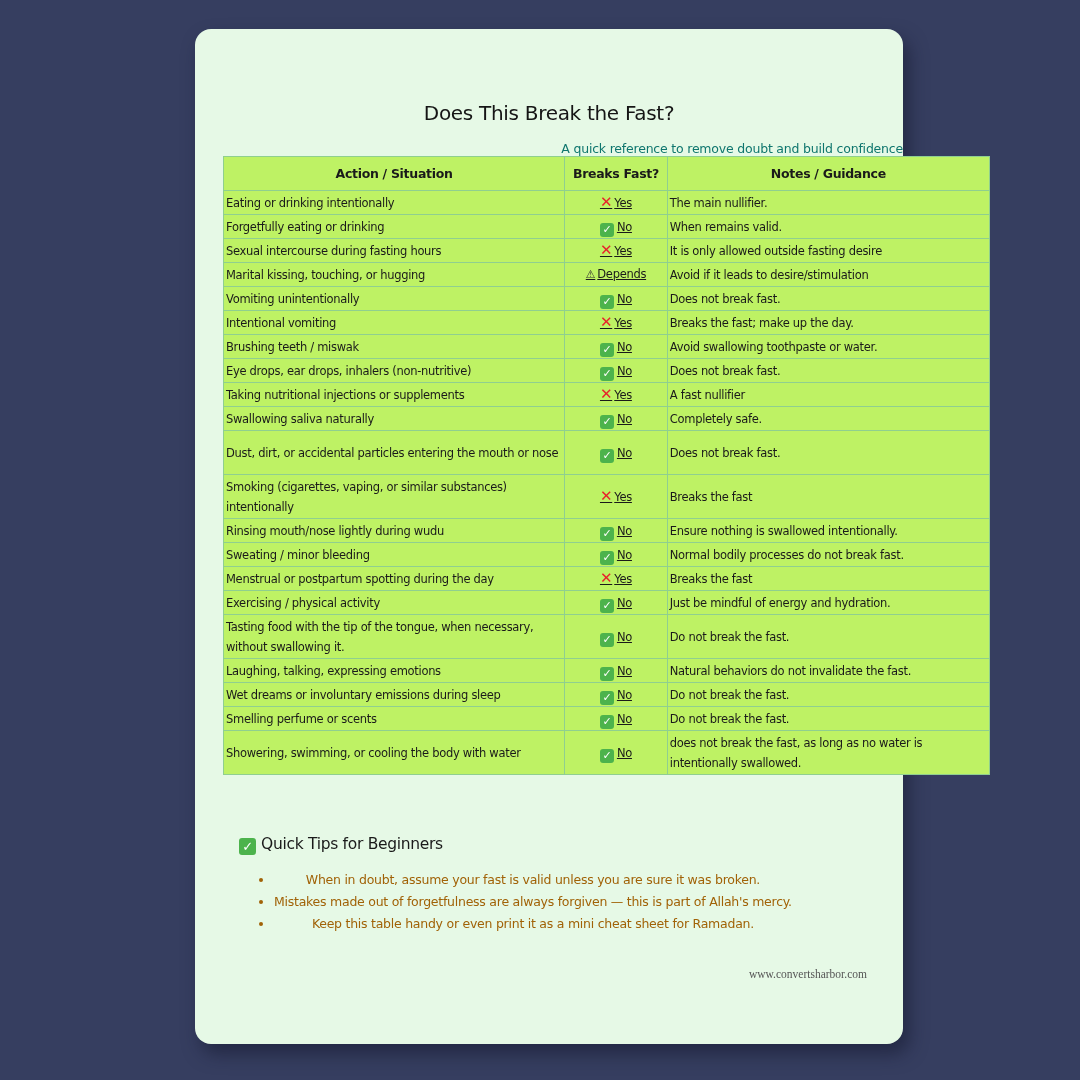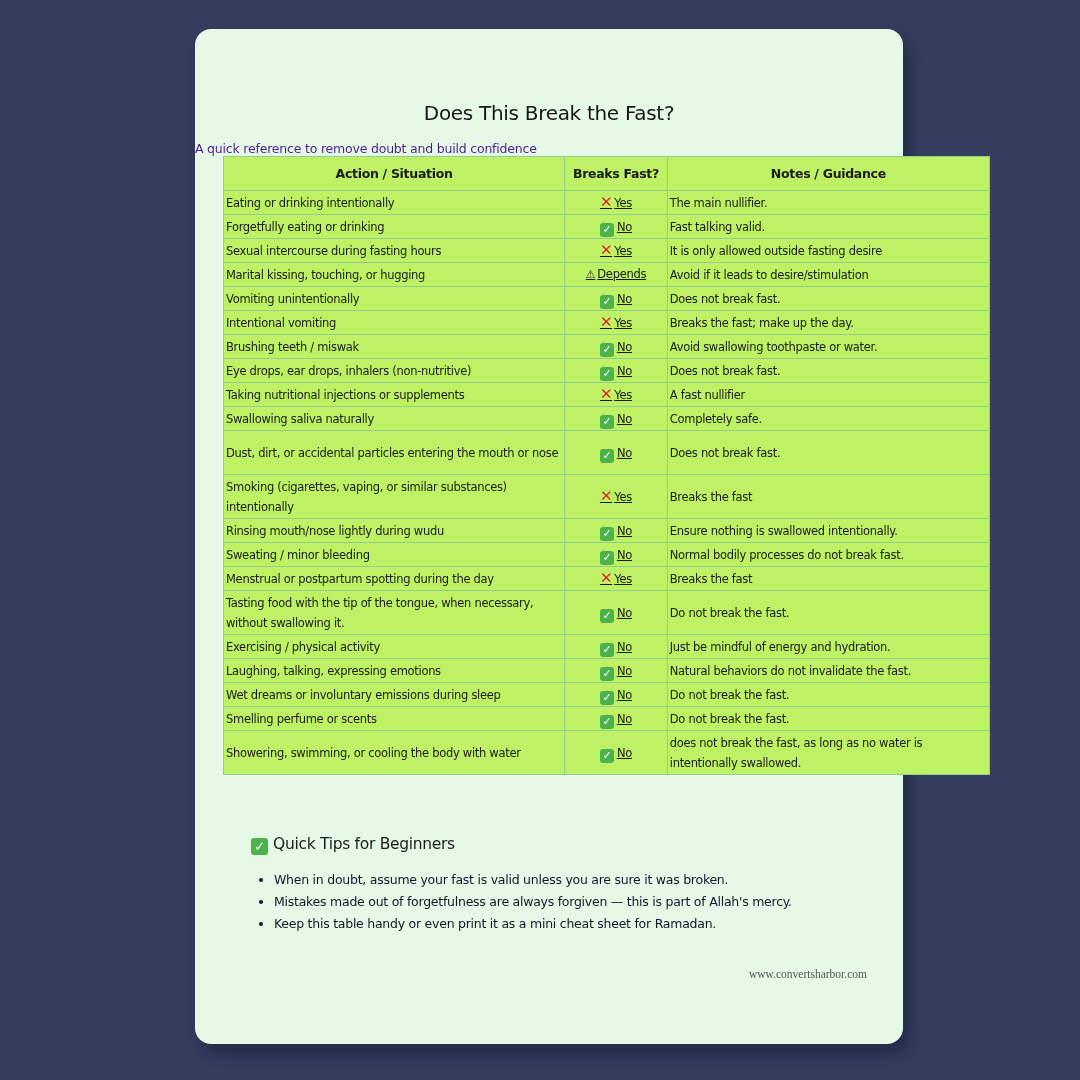--- a/index.html
+++ b/index.html
@@ -27,8 +27,8 @@
   }
   .subtitle {
     position: absolute; left: 0; right: 0; top: 112px;
-    text-align: left;
-    font-size: 12.5px; color: #4c1d95;
+    text-align: right;
+    font-size: 12.5px; color: #0f766e;
     letter-spacing: -0.2px;
   }
   table {

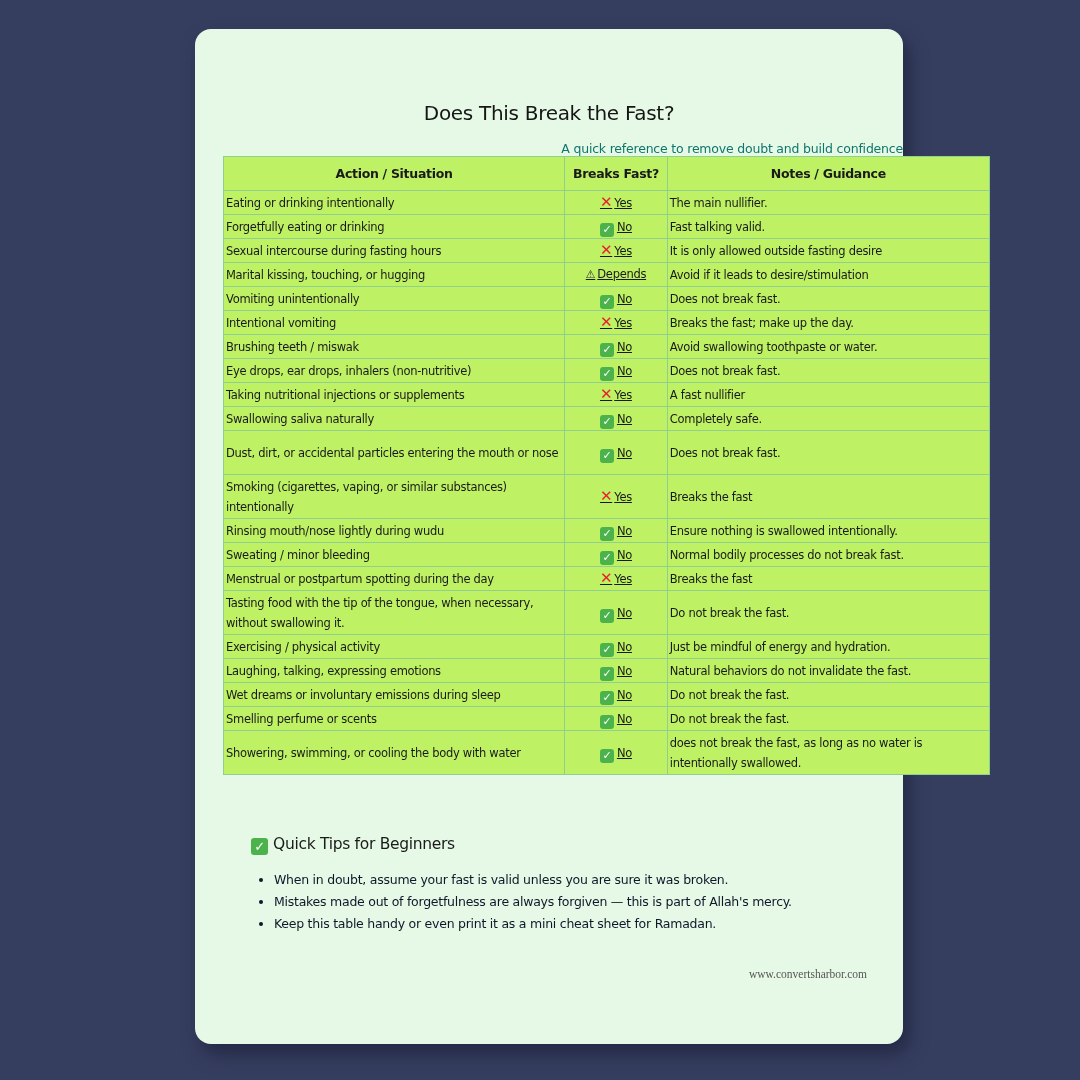--- a/index.html
+++ b/index.html
@@ -107,7 +107,7 @@
         <tr>
           <td>Forgetfully eating or drinking</td>
           <td class="verdict"><span class="icon-check">✓</span><span>No</span></td>
-          <td>Fast talking valid.</td>
+          <td>When remains valid.</td>
         </tr>
         <tr>
           <td>Sexual intercourse during fasting hours</td>

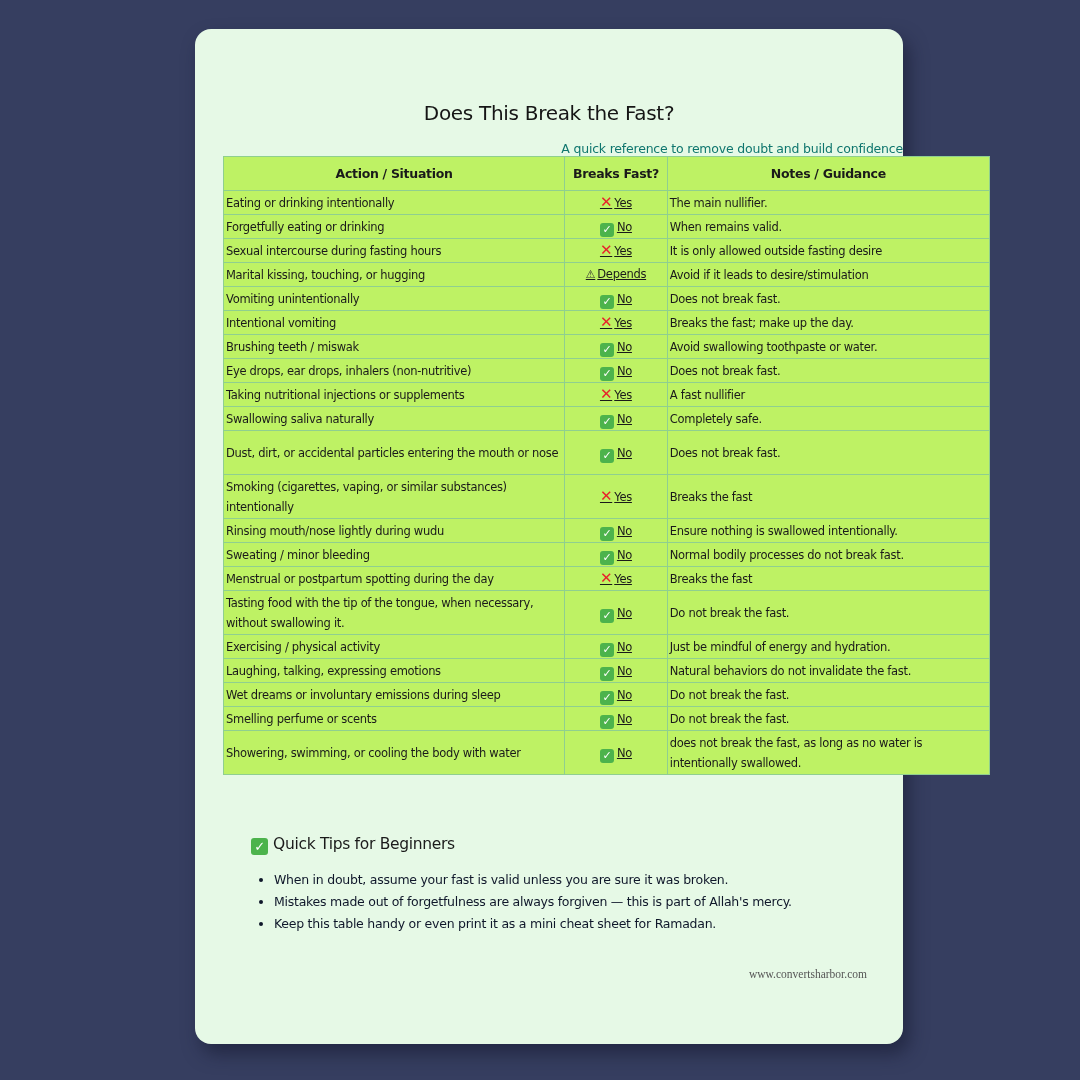--- a/index.html
+++ b/index.html
@@ -175,14 +175,14 @@
           <td>Breaks the fast</td>
         </tr>
         <tr>
+          <td>Exercising / physical activity</td>
+          <td class="verdict"><span class="icon-check">✓</span><span>No</span></td>
+          <td>Just be mindful of energy and hydration.</td>
+        </tr>
+        <tr>
           <td class="tall">Tasting food with the tip of the tongue, when necessary, without swallowing it.</td>
           <td class="tall verdict"><span class="icon-check">✓</span><span>No</span></td>
           <td class="tall">Do not break the fast.</td>
-        </tr>
-        <tr>
-          <td>Exercising / physical activity</td>
-          <td class="verdict"><span class="icon-check">✓</span><span>No</span></td>
-          <td>Just be mindful of energy and hydration.</td>
         </tr>
         <tr>
           <td>Laughing, talking, expressing emotions</td>

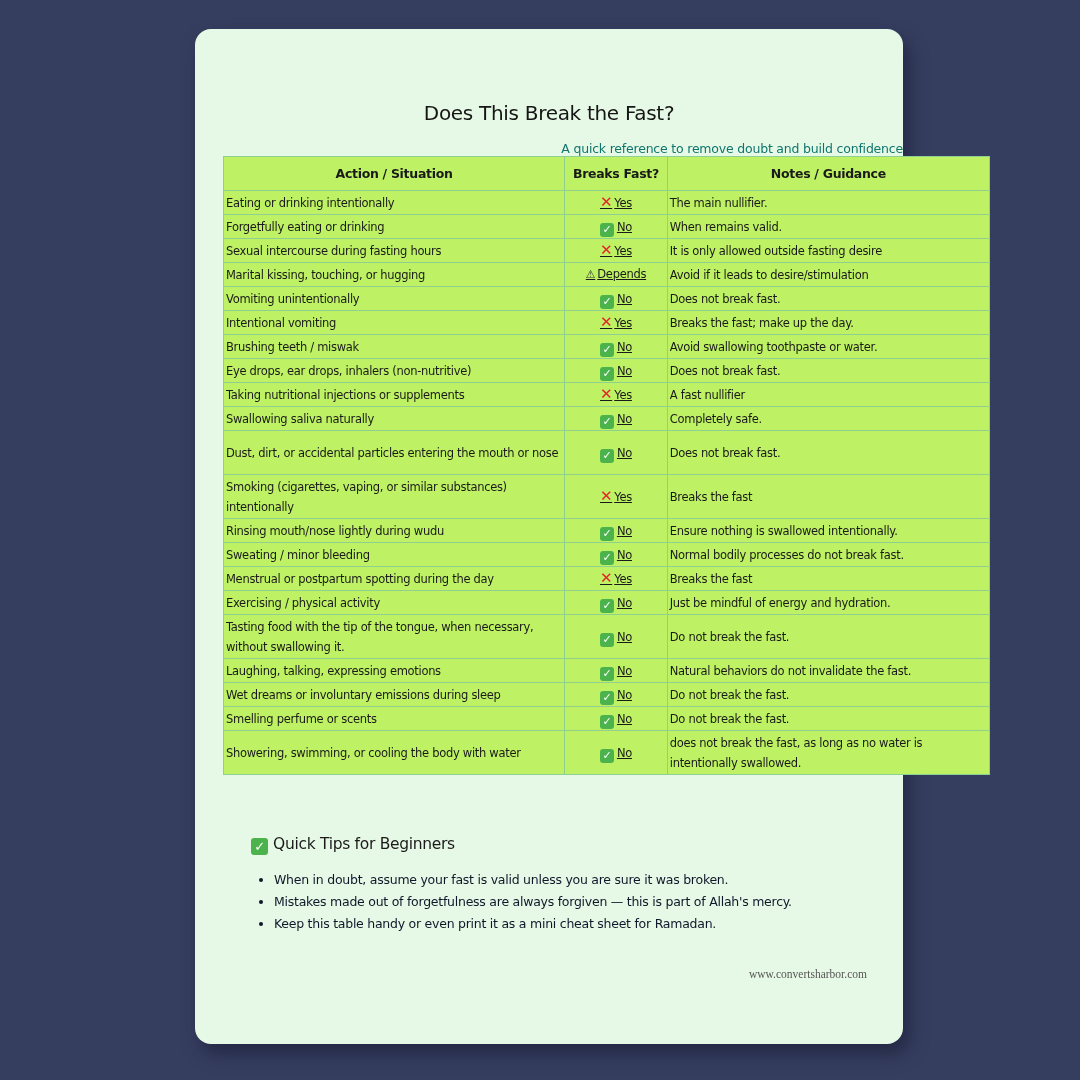--- a/index.html
+++ b/index.html
@@ -62,7 +62,7 @@
   }
   .icon-warn { color: #333; font-size: 11px; margin-right: 2px; }
   .tips-heading {
-    position: absolute; left: 44px; top: 806px;
+    position: absolute; left: 32px; top: 806px;
     font-size: 15.5px; color: #1a1a1a; letter-spacing: -0.3px; padding-left: 12px;
   }
   .tips-heading .icon-check { width: 17px; height: 17px; line-height: 17px; font-size: 13px; vertical-align: -2px; margin-right: 5px; }

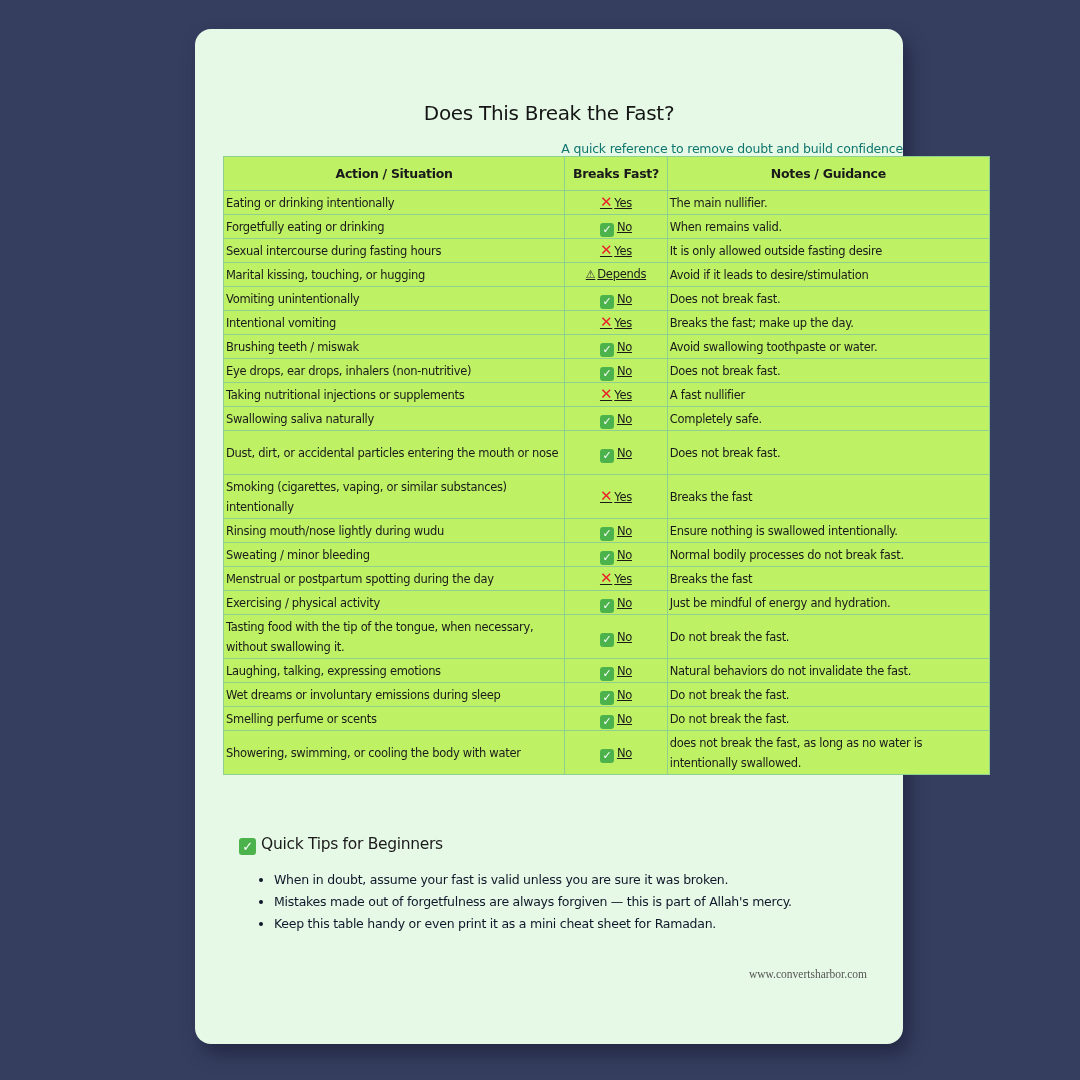--- a/index.html
+++ b/index.html
@@ -69,7 +69,7 @@
   ul.tips {
     position: absolute; left: 50px; top: 840px;
     margin: 0; padding-left: 29px;
-    font-size: 12.5px; color: #0f172a; letter-spacing: -0.25px;
+    font-size: 12.5px; color: #a16207; letter-spacing: -0.25px; text-align: center;
   }
   ul.tips li { line-height: 22px; }
   .footer {

